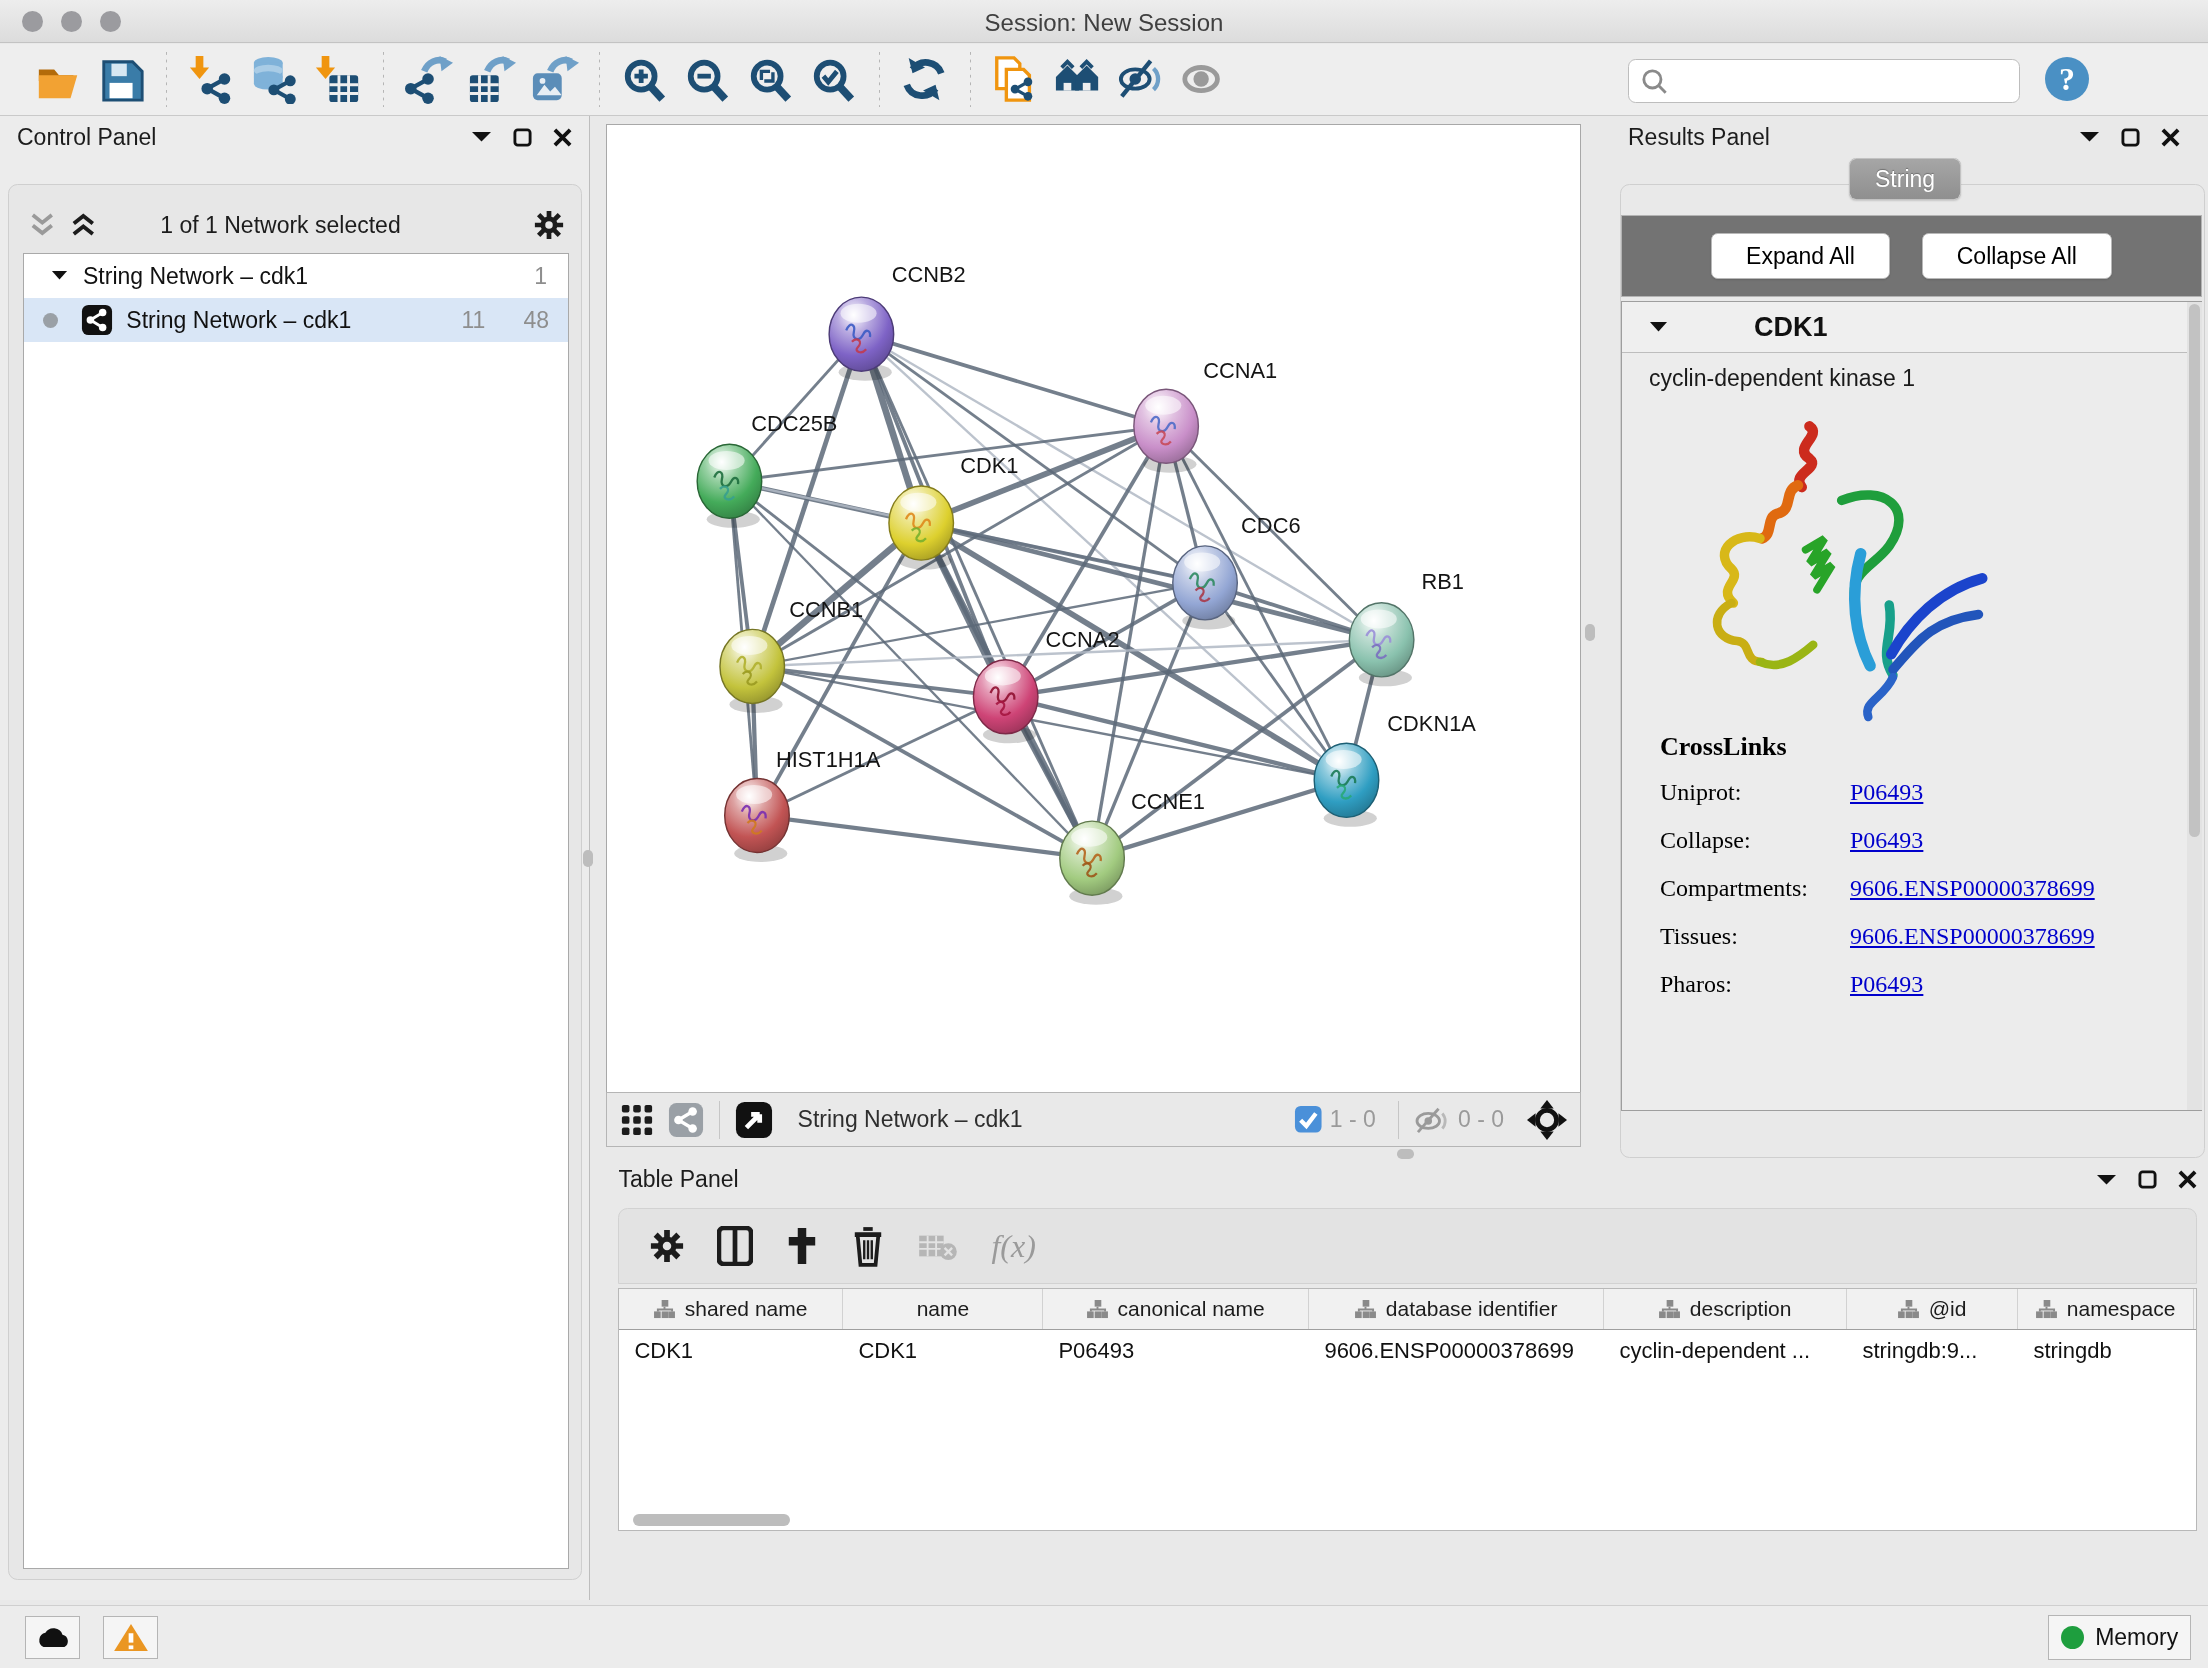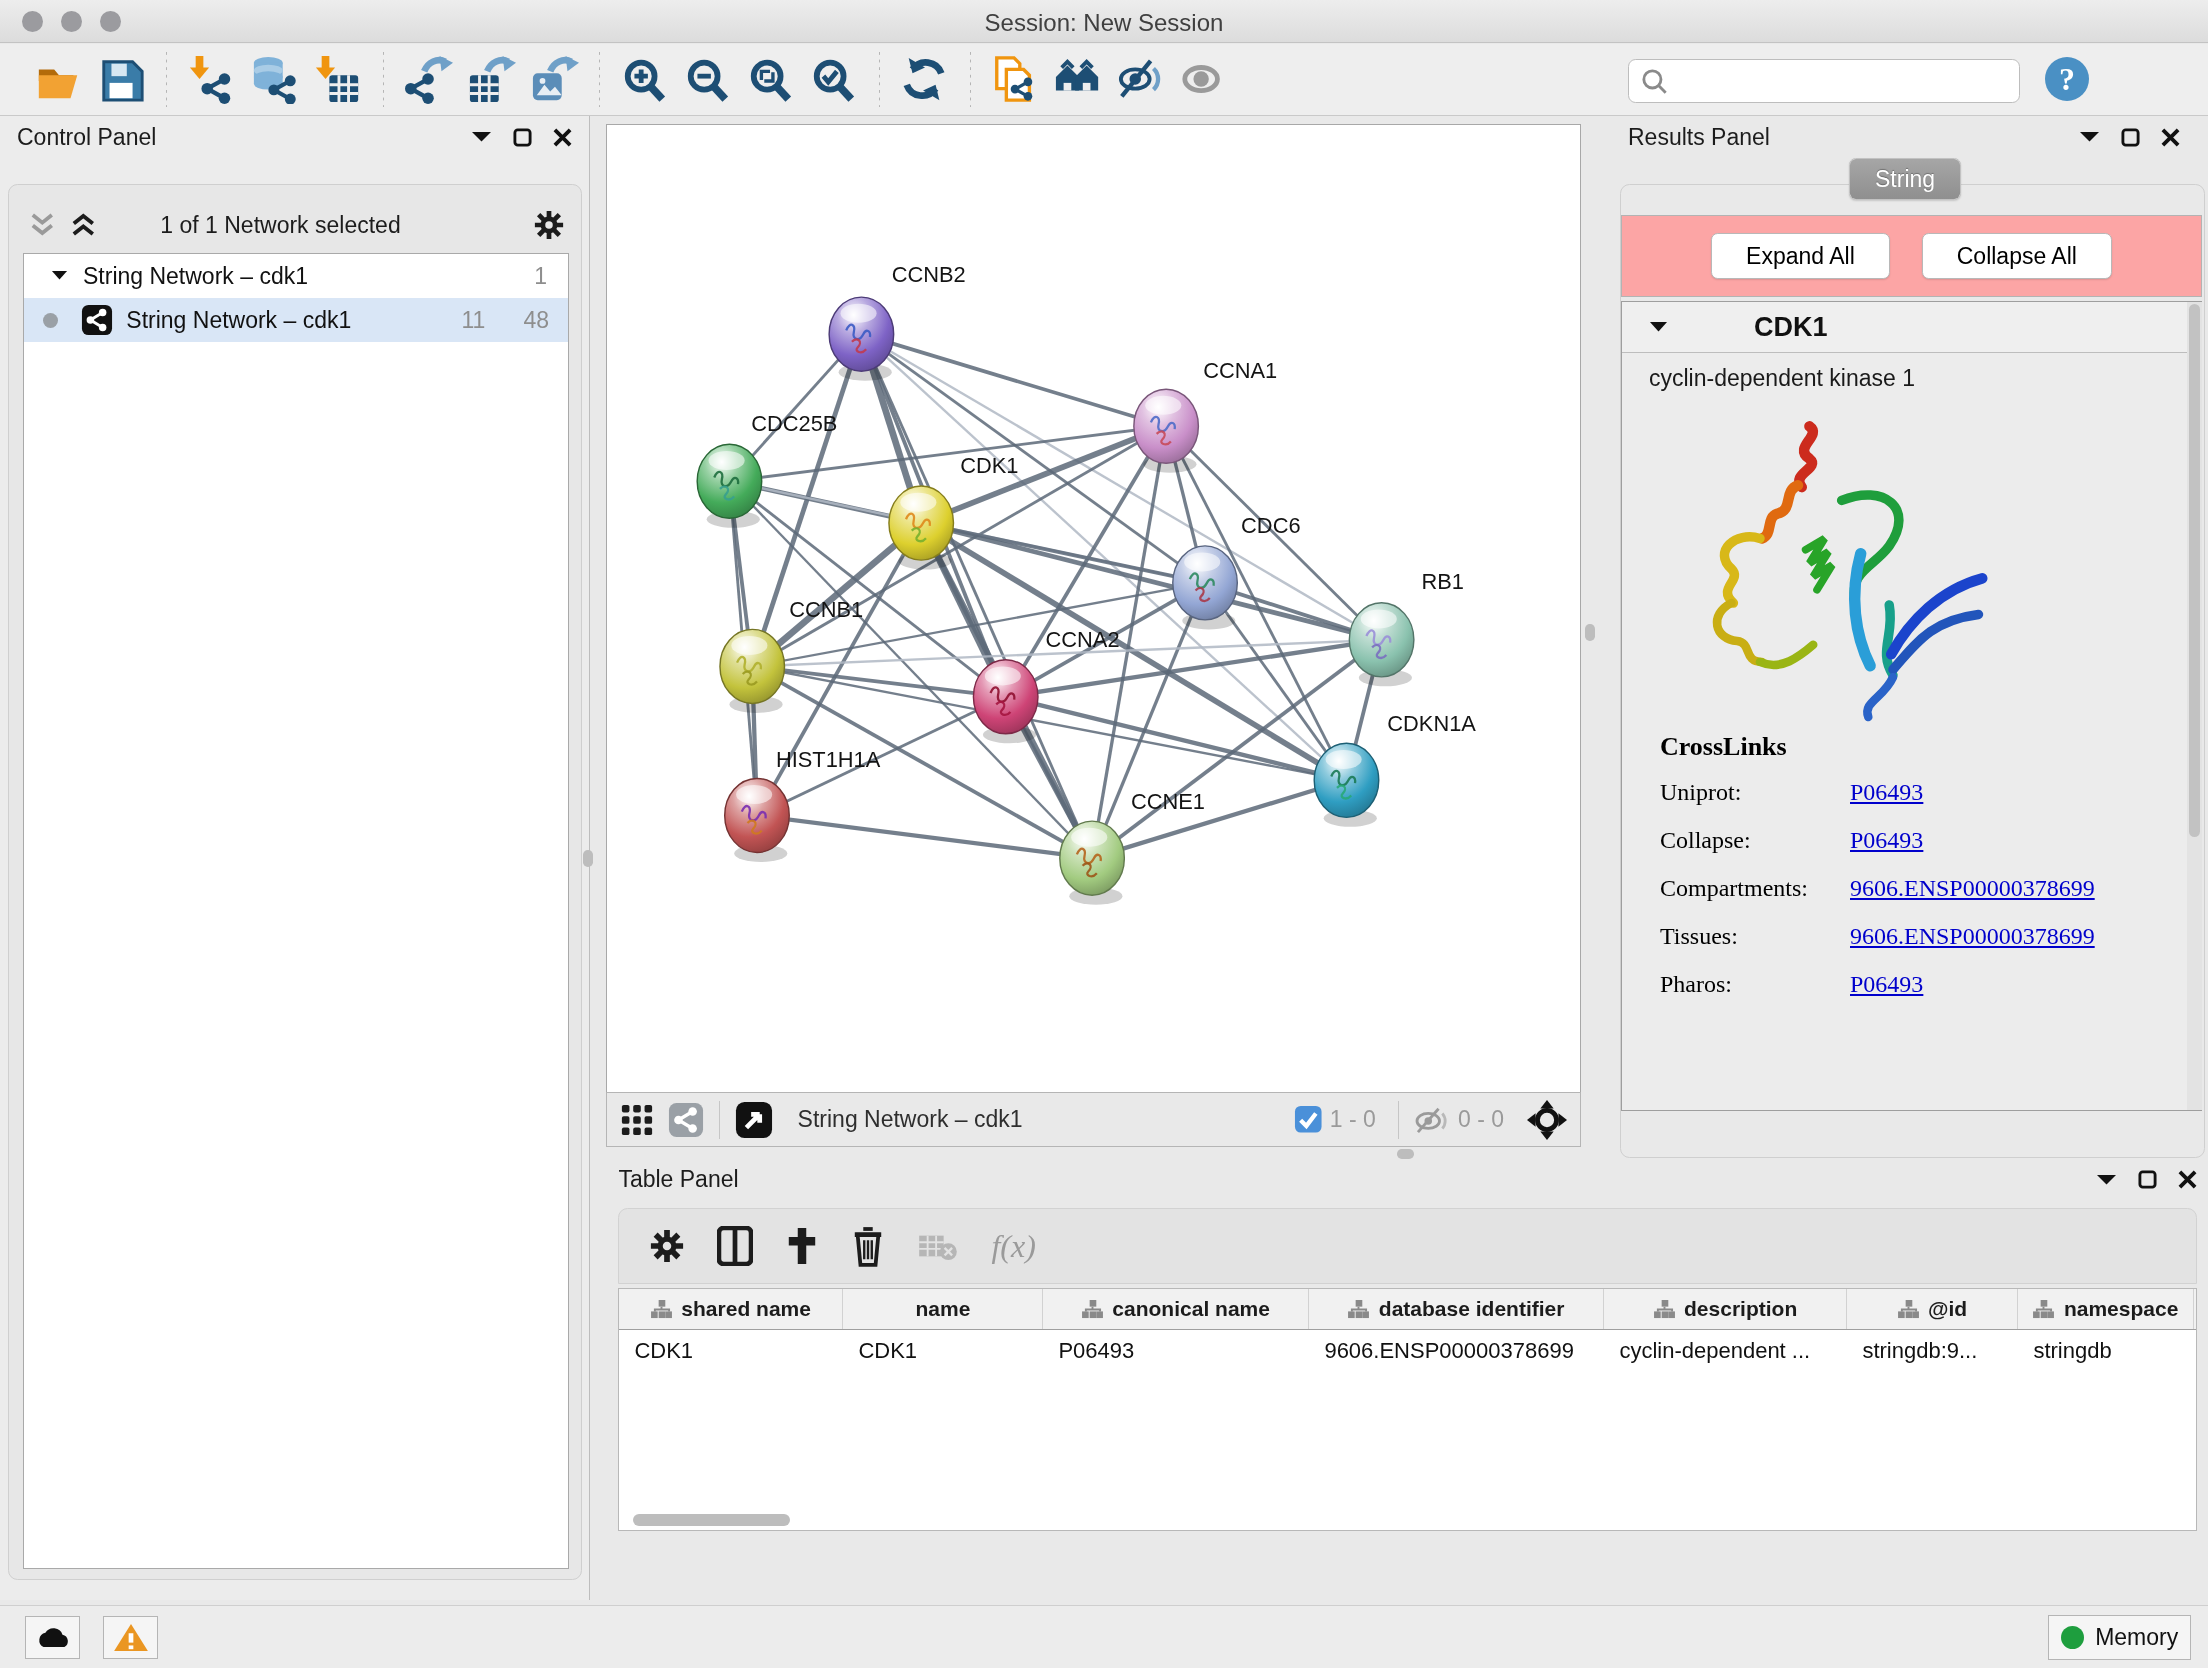--- a/index.html
+++ b/index.html
@@ -65,7 +65,7 @@
   #rp-inner { left:29.5px; top:68px; width:585px; height:974px; background:#e9e9e9;
     border:1px solid #cfcfcf; border-radius:9.5px; }
   #rp-tab { left:259px; top:42px; }
-  #rp-btnbox { left:31px; top:99px; width:581px; height:82px; background:#fca5a5;
+  #rp-btnbox { left:31px; top:99px; width:581px; height:82px; background:#737373;
     border:1px solid #b3b3b3; display:flex; align-items:center; justify-content:center; gap:32px; }
   .rp-btn { font-size:23px; background:#fff; border:1px solid #b8b8b8; border-radius:6.7px;
     padding:8.6px 34px; box-shadow:0 1px 1.9px rgba(0,0,0,.12); }

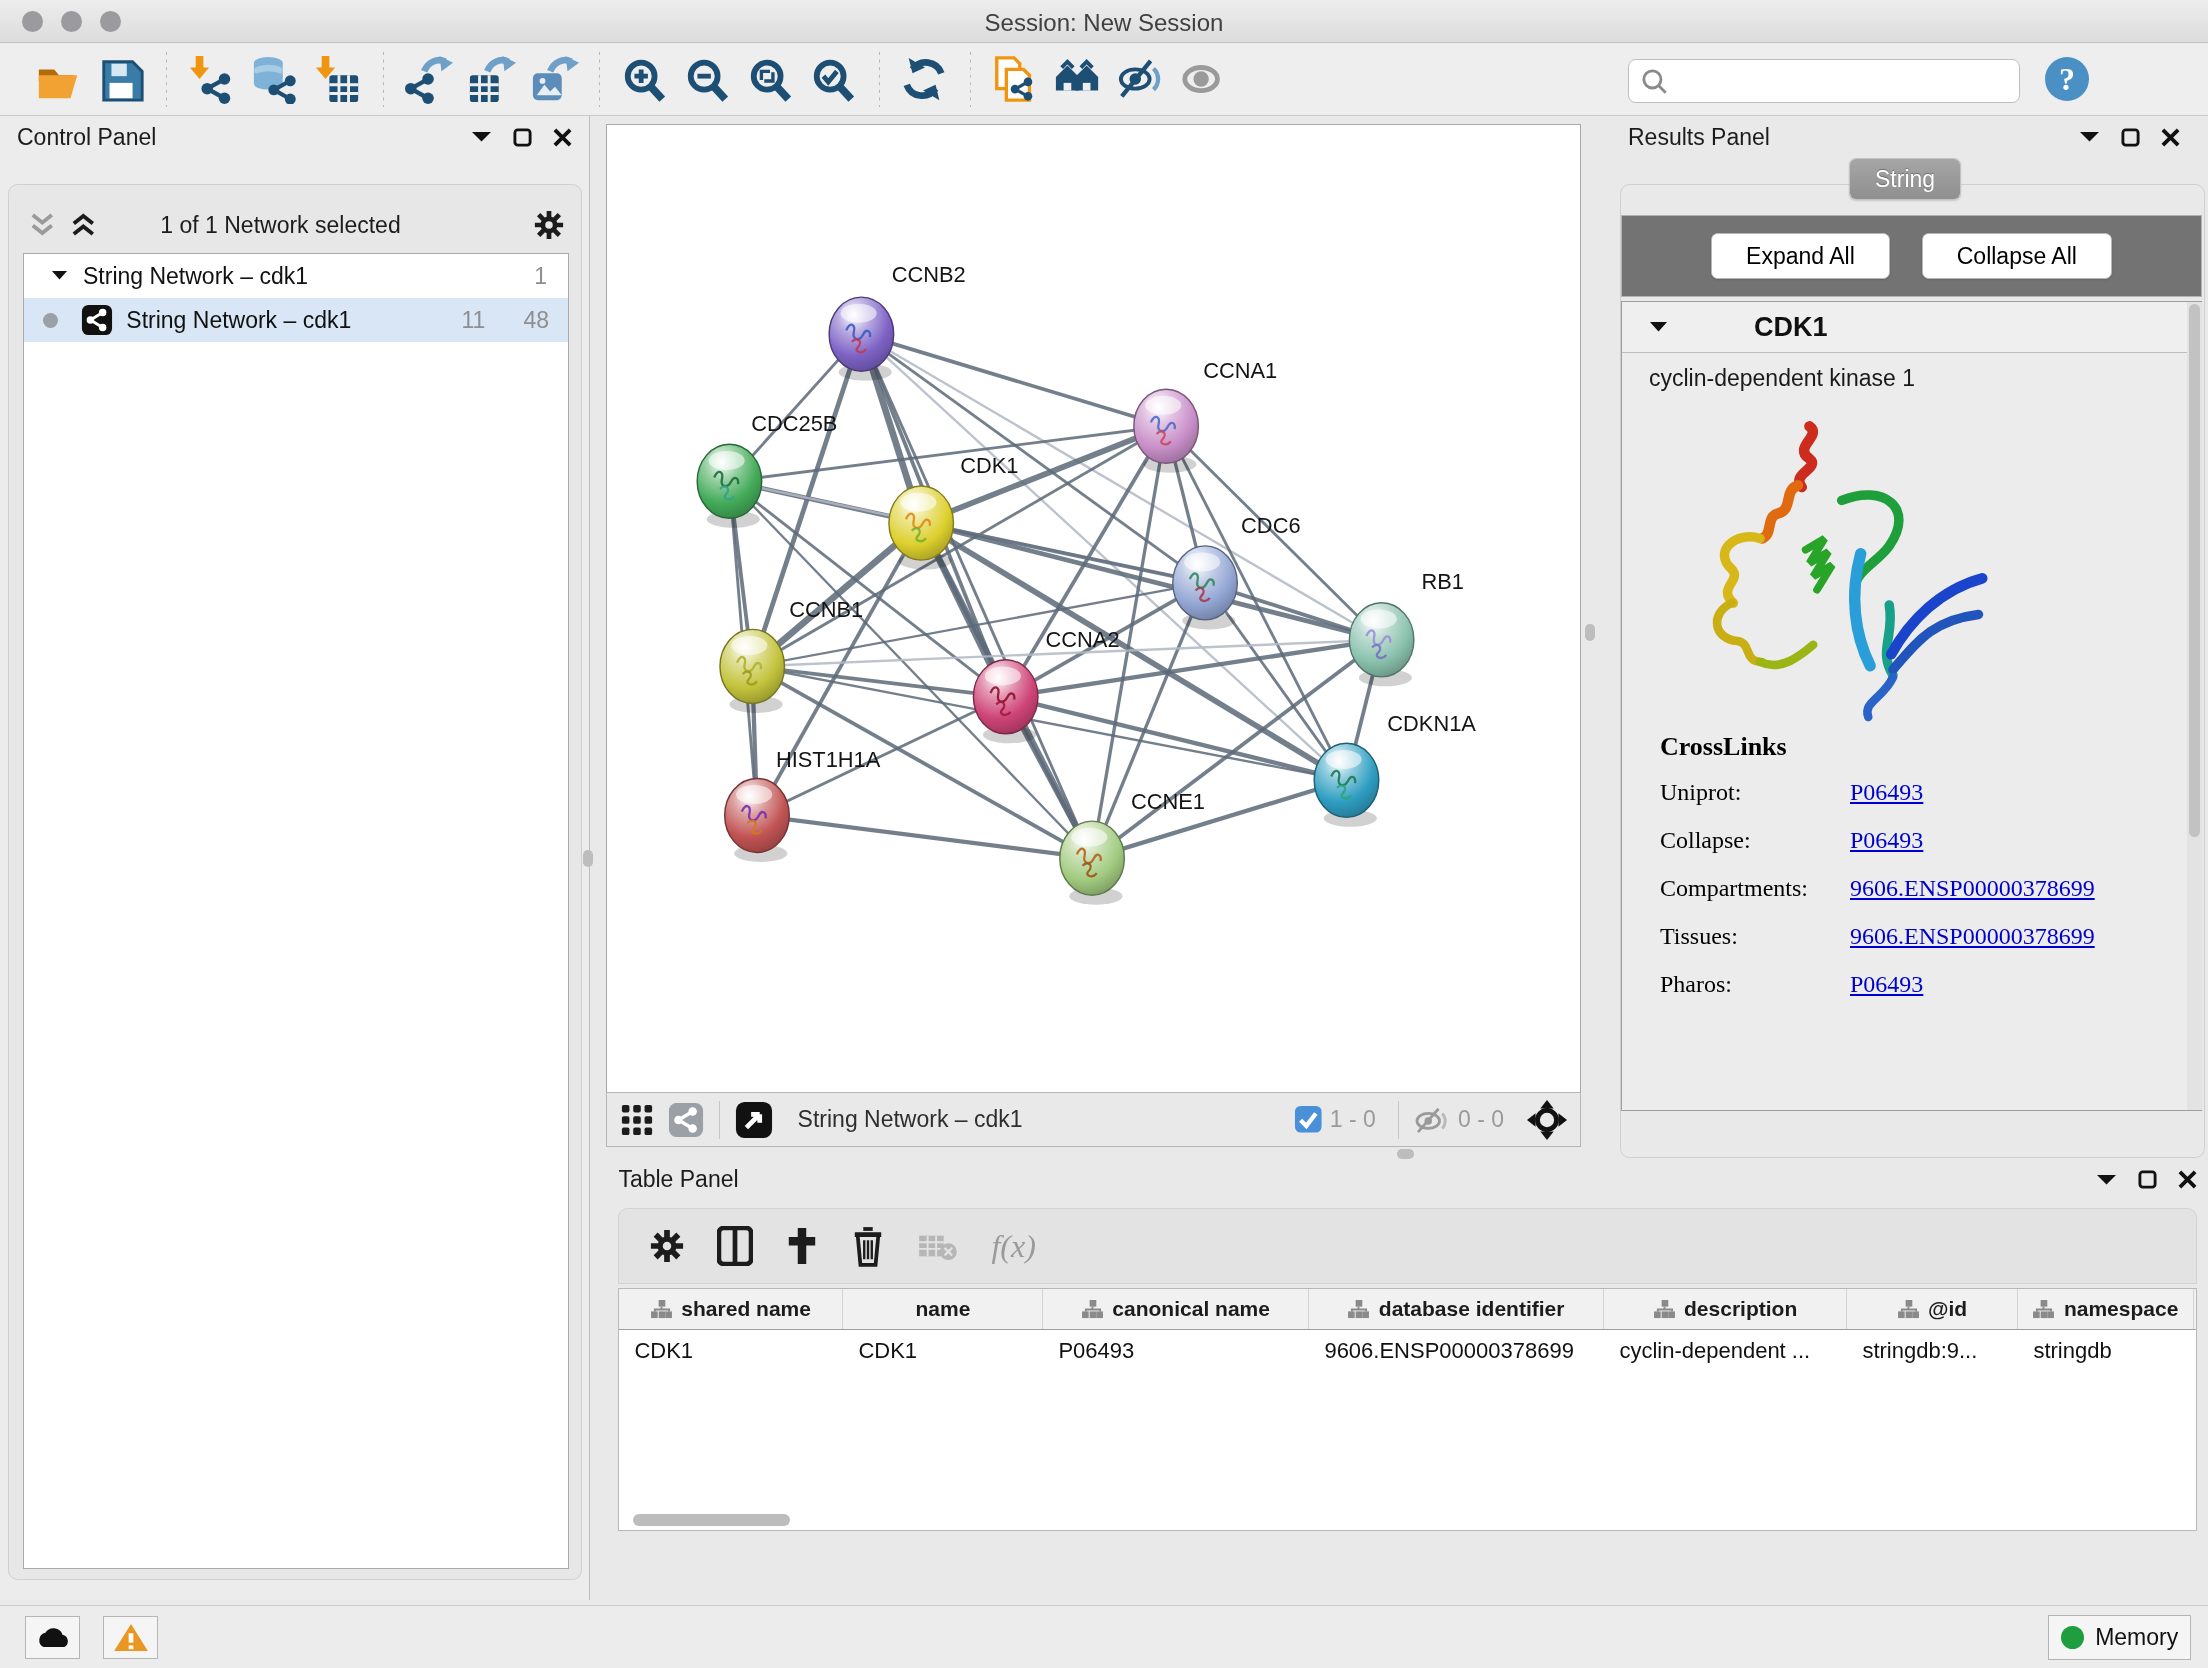--- a/index.html
+++ b/index.html
@@ -91,7 +91,7 @@
     border:1px solid #b8b8b8; }
   #thead { display:flex; background:#f1f1f1; border-bottom:1px solid #9f9f9f; height:41px; }
   .th { display:flex; align-items:center; justify-content:center; gap:9.5px; font-size:21px;
-    color:#1c1c1c; border-right:1px solid #d2d2d2; overflow:hidden; white-space:nowrap;font-weight:bold; }
+    color:#1c1c1c; border-right:1px solid #d2d2d2; overflow:hidden; white-space:nowrap; }
   .trow { display:flex; height:40px; }
   .td { font-size:22px; color:#111; padding:7.6px 0 0 15px; overflow:hidden; white-space:nowrap; }
   #hscroll { left:27px; top:352px; width:157px; height:12.4px; background:#bdbdbd; border-radius:6.7px; }

